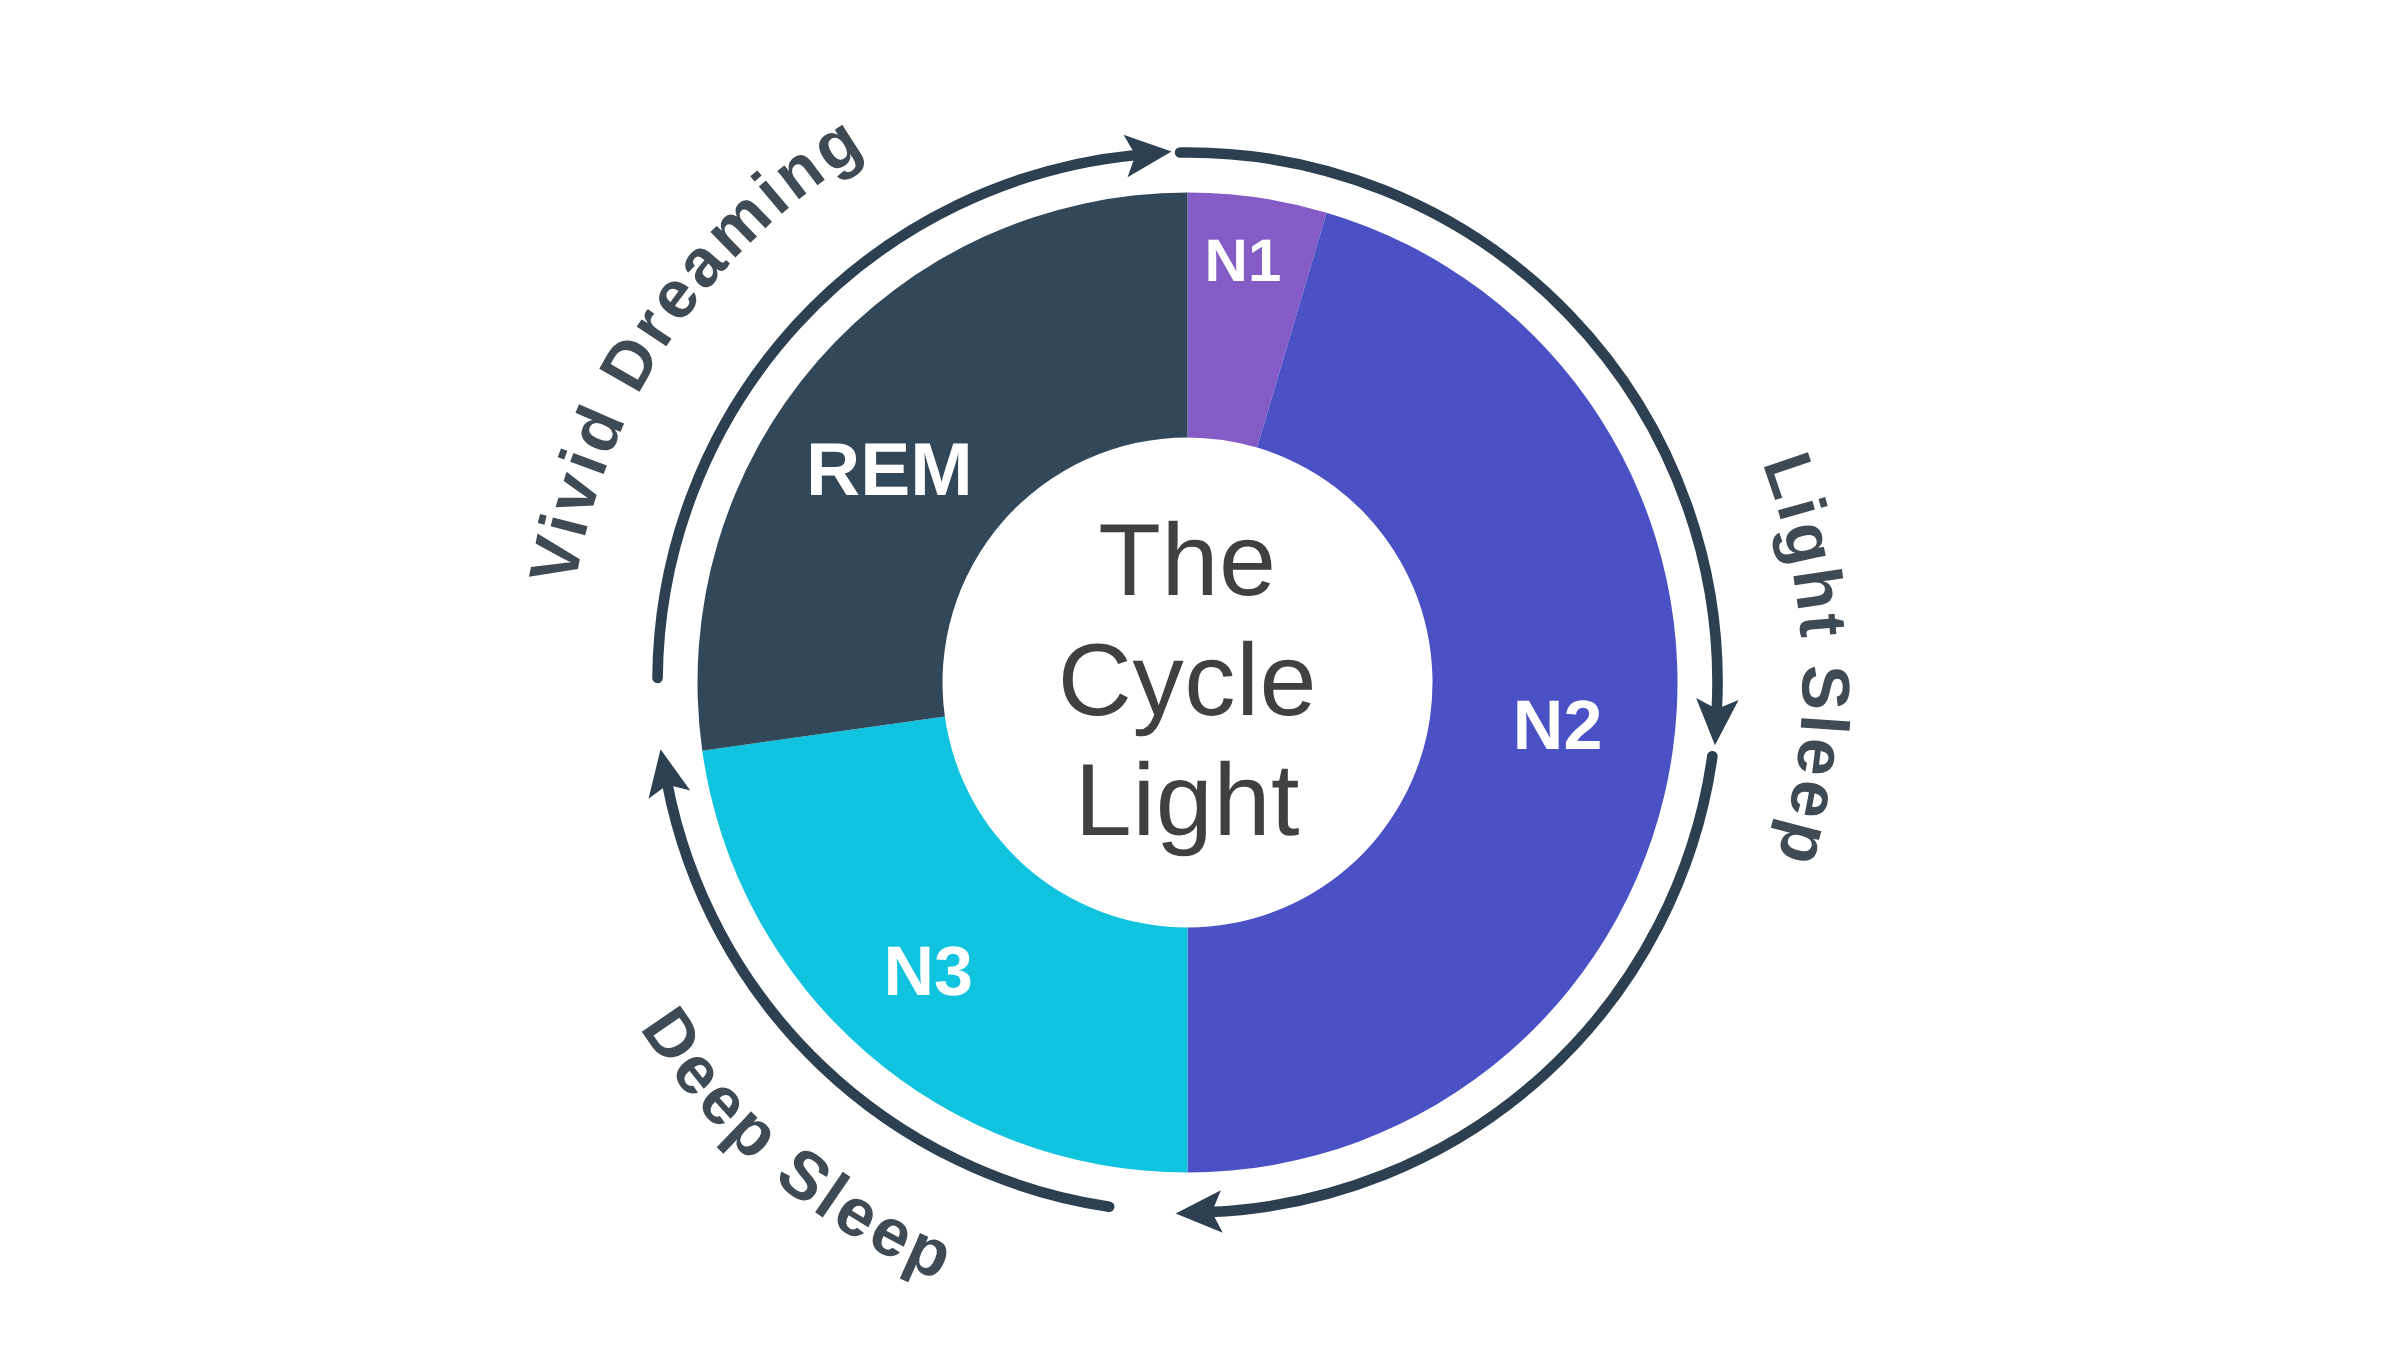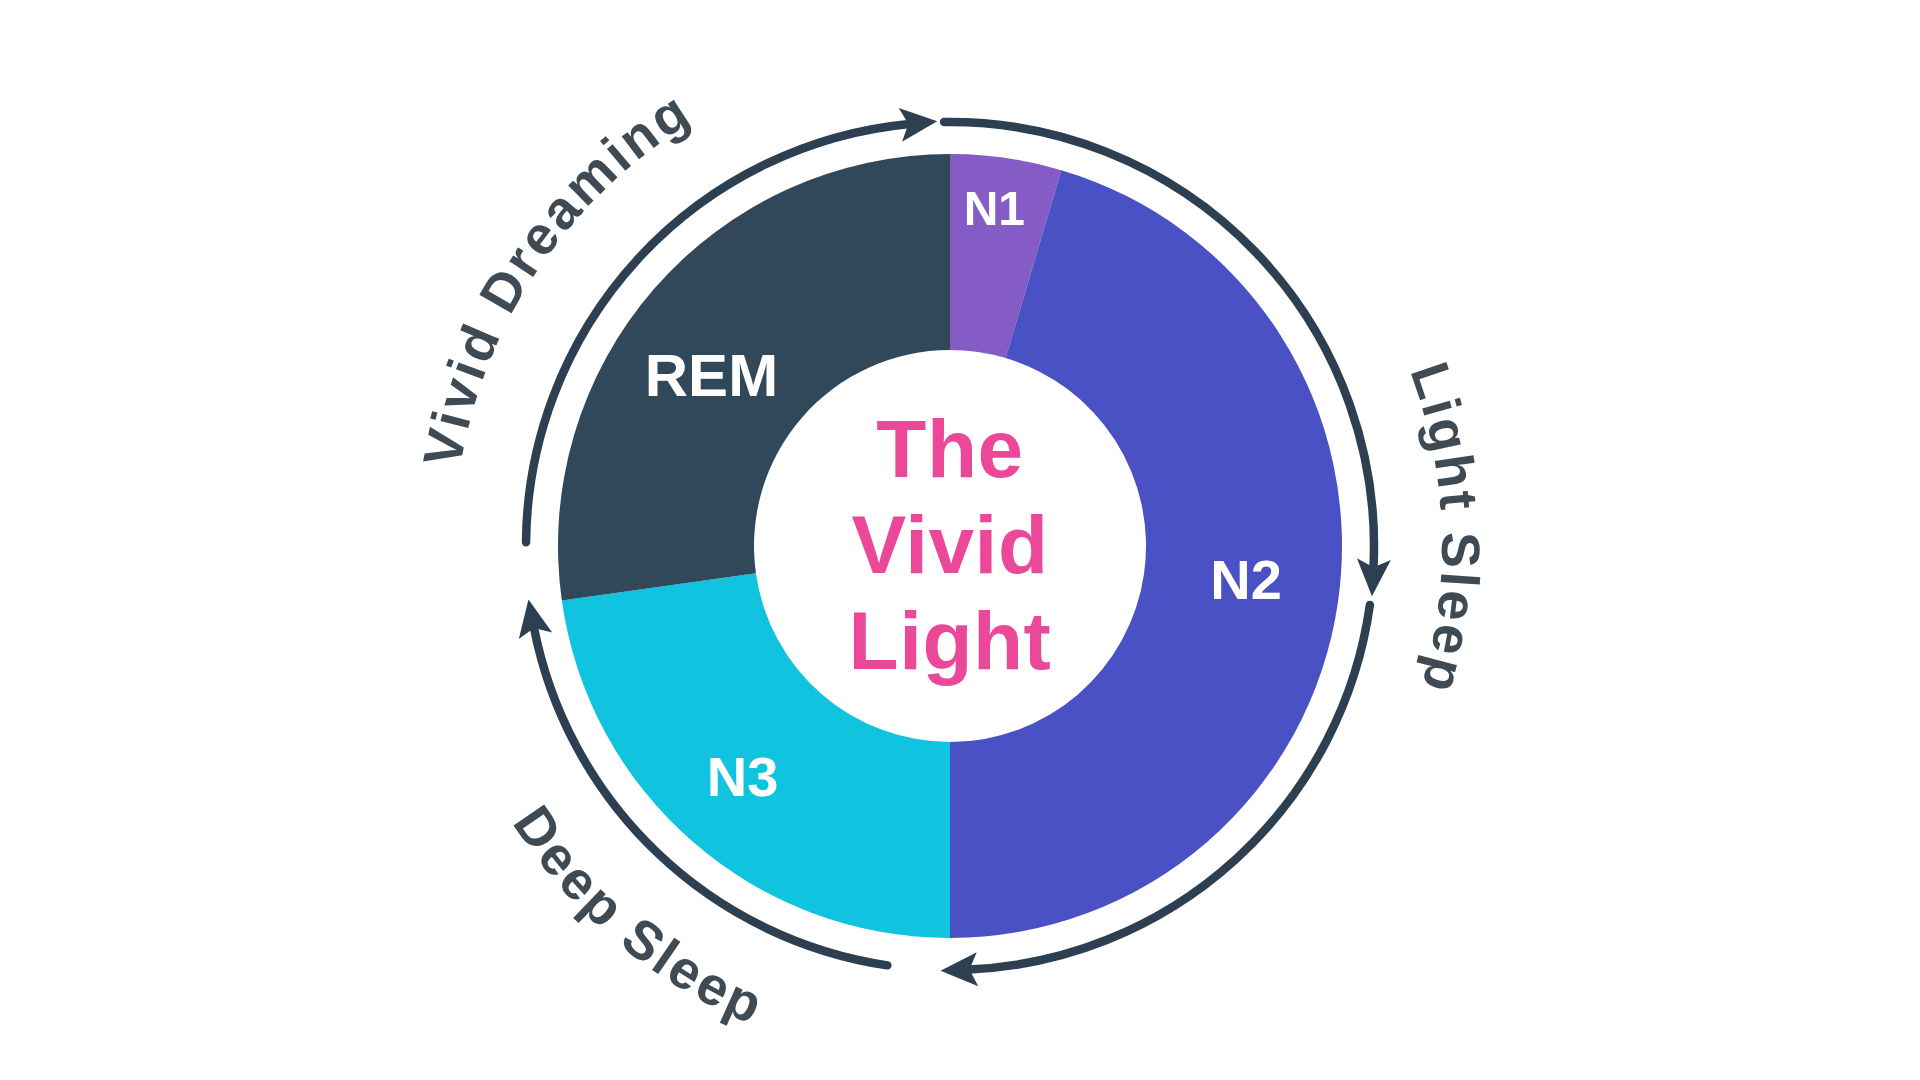--- a/index.html
+++ b/index.html
@@ -24,8 +24,8 @@
     text-align: center;
     font-size: 82px;
     line-height: 96px;
-    font-weight: 700;
-    color: #ec4899;
+    font-weight: 400;
+    color: #404040;
     letter-spacing: 0.5px;
     white-space: nowrap;
   }

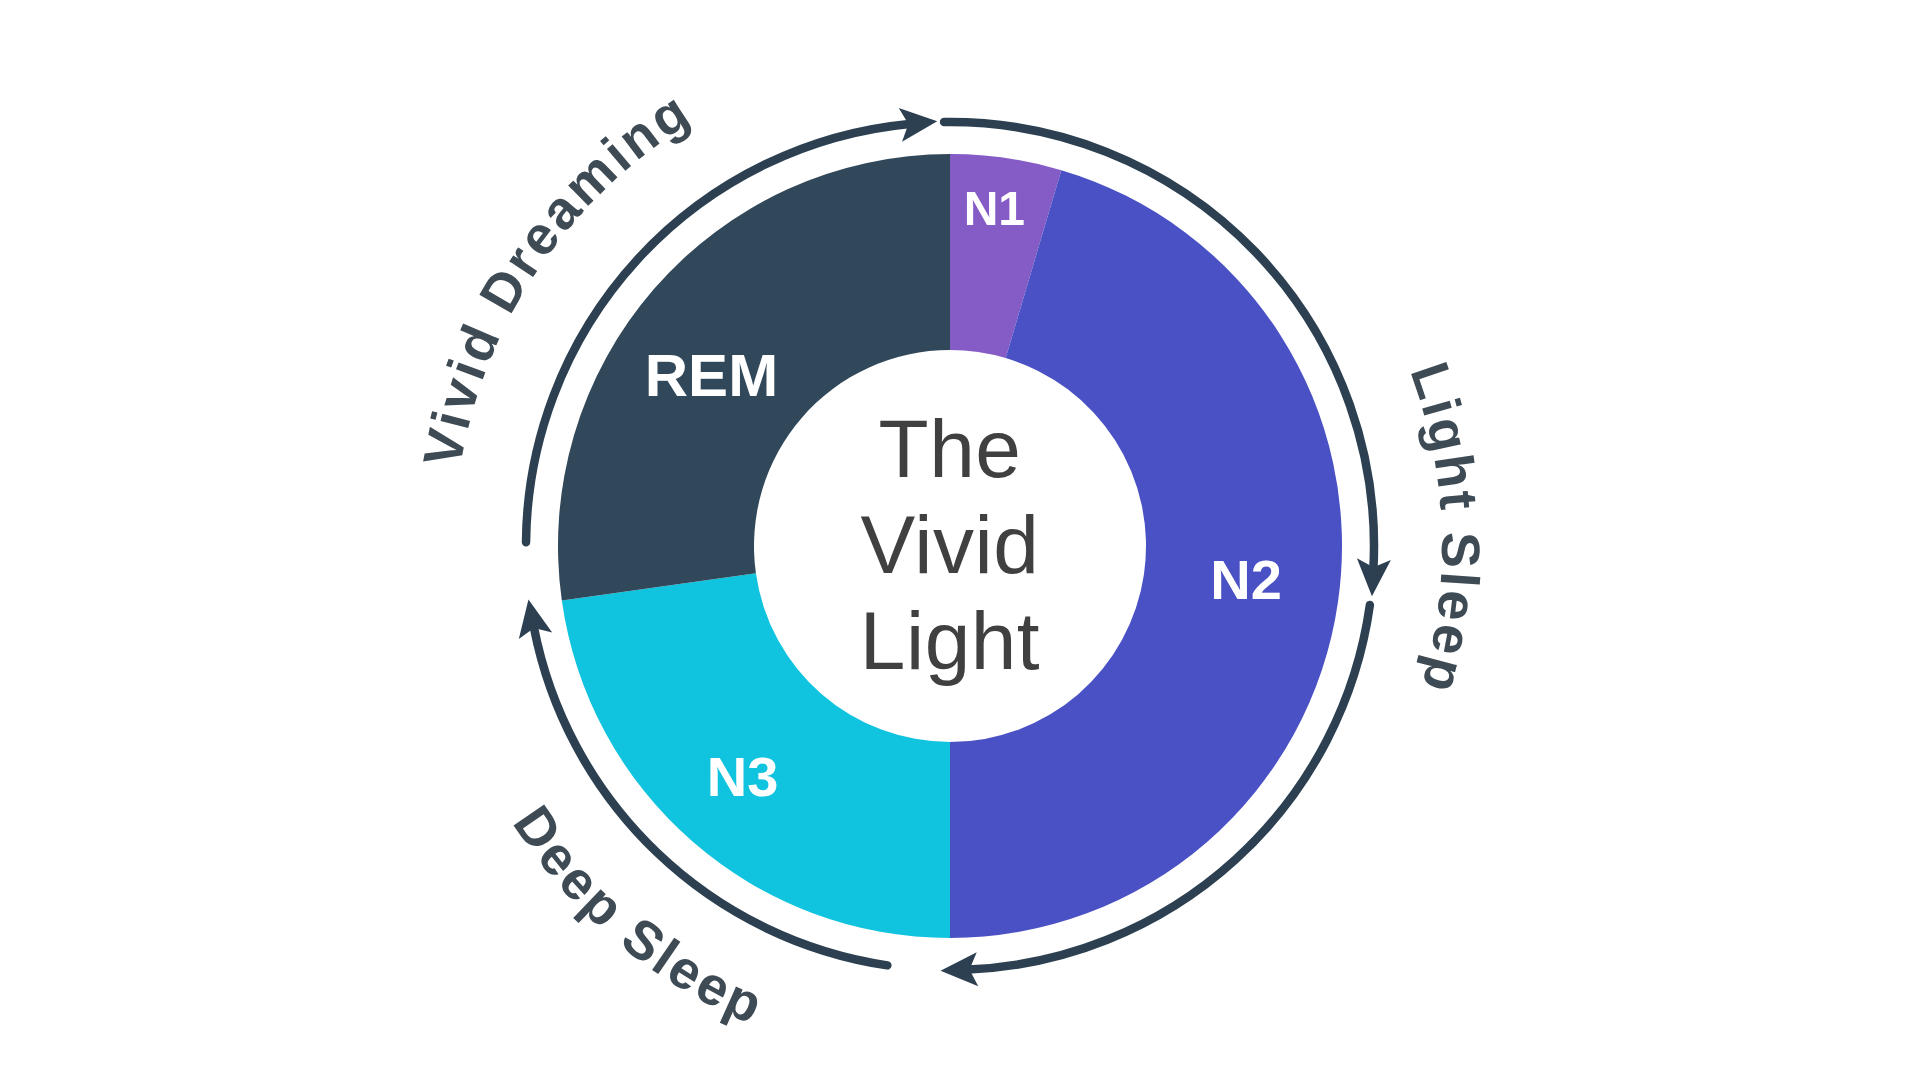--- a/index.html
+++ b/index.html
@@ -62,7 +62,7 @@
     </svg>
   <div class="center-title">
     <div>The</div>
-    <div>Vivid</div>
+    <div>Cycle</div>
     <div>Light</div>
   </div>
 </div>

